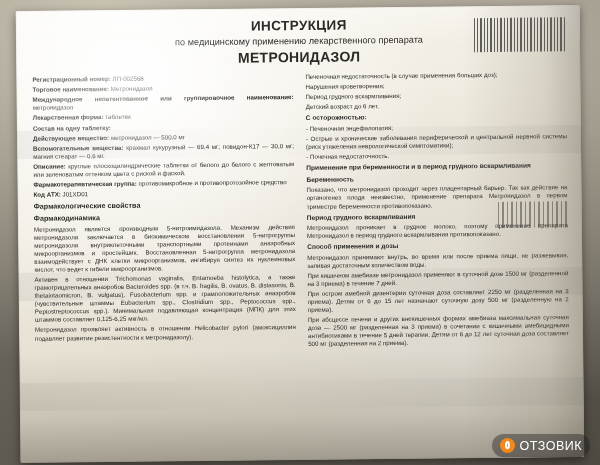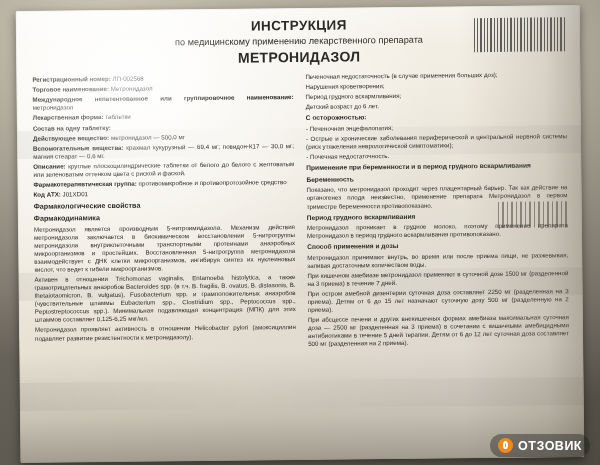--- a/index.html
+++ b/index.html
@@ -101,7 +101,7 @@
     display:flex;align-items:center;gap:5px;
     padding:4px 8px;border-radius:13px;
     background:rgba(30,30,30,.42);
-    color:#fff;font-size:12.5px;font-weight:bold;letter-spacing:.5px;
+    color:#fff;font-size:12.5px;font-weight:normal;letter-spacing:.5px;
   }
   .wm .dot{
     width:15px;height:15px;border-radius:50%;

